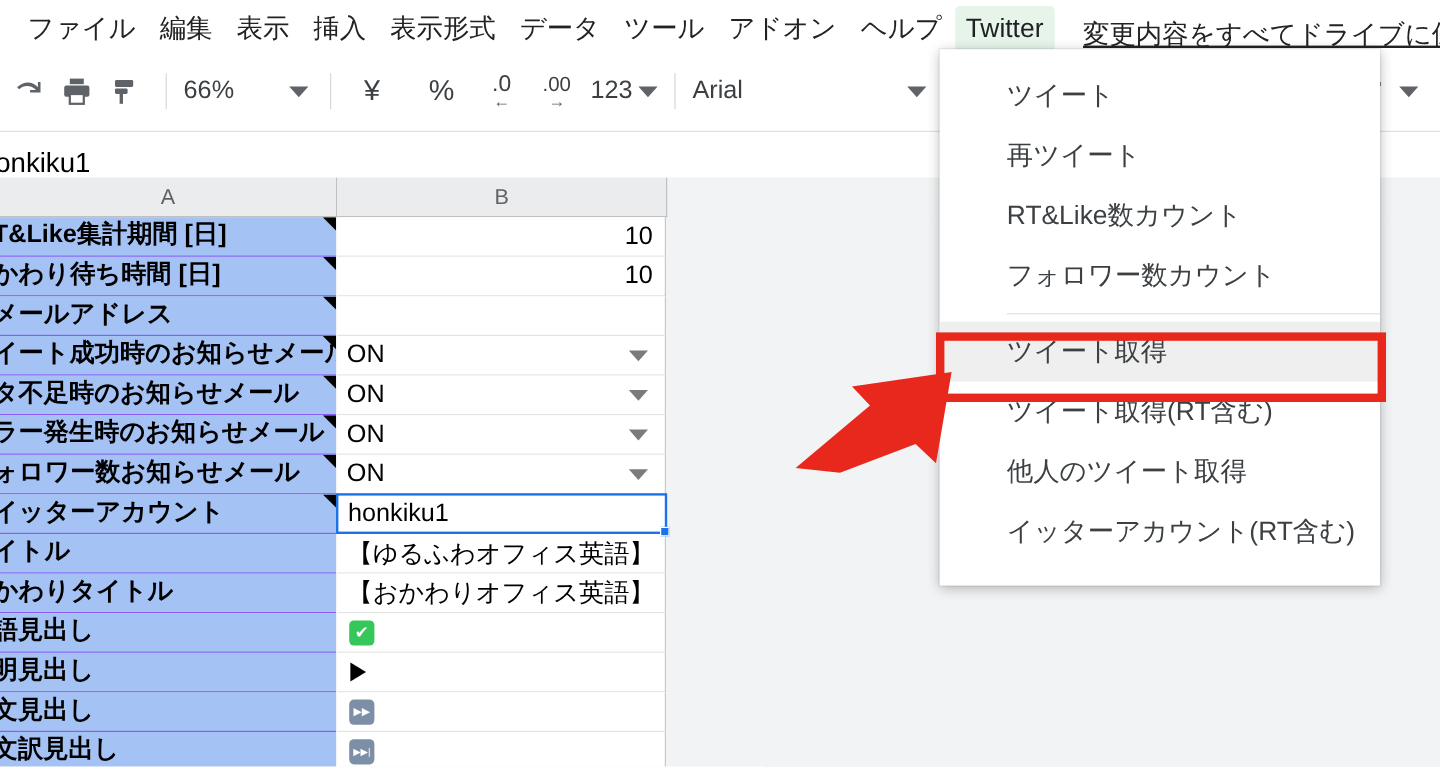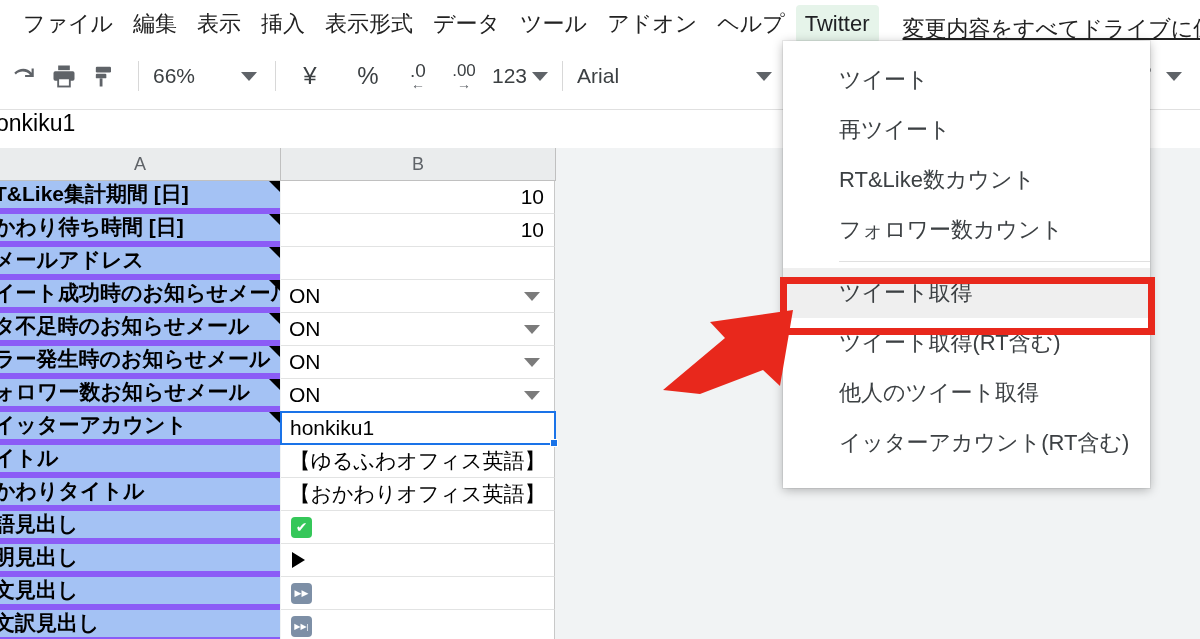--- a/index.html
+++ b/index.html
@@ -69,7 +69,7 @@
     background: #ffffff;
     border-top: 1px solid #e0e0e0;
     border-bottom: 7px solid #eab308;
-    display: flex; align-items: flex-start;
+    display: flex; align-items: flex-end;
   }
   .formula-text { font-size: 23px; color: #000; padding-left: 0px; margin-left: -4px; }
 

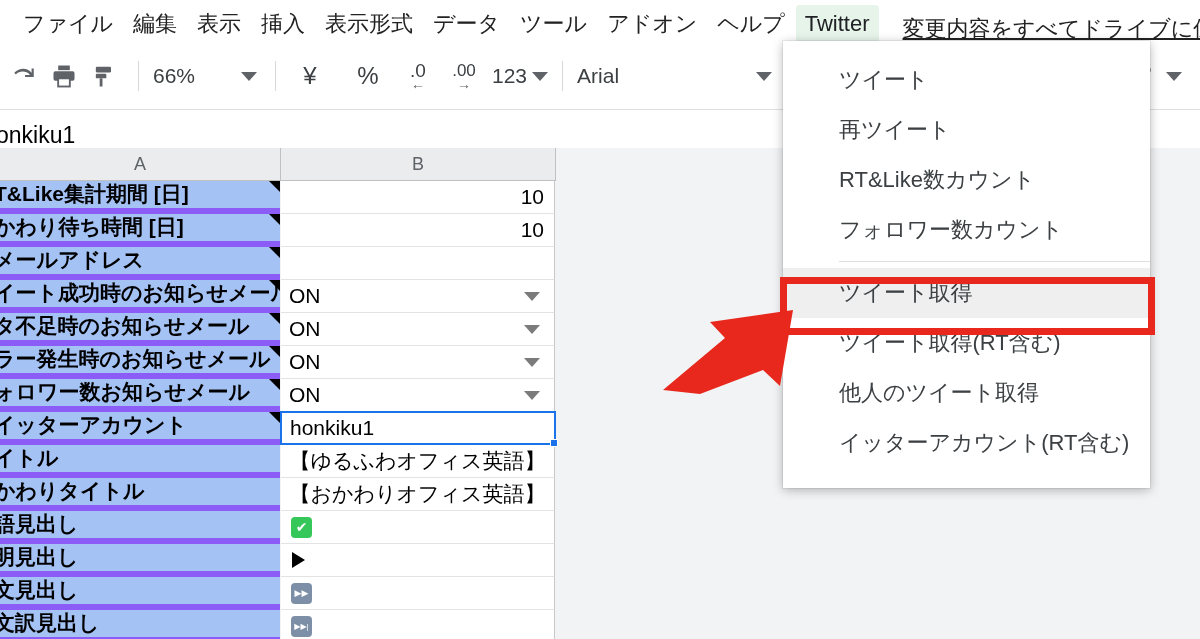--- a/index.html
+++ b/index.html
@@ -90,8 +90,8 @@
   .cell-a {
     position:absolute; left:0; width:280px; height:33px;
     background: #a4c2f4;
-    border-bottom: 6px solid #8b5cf6;
-    display:flex; align-items:flex-end;
+    border-bottom: 1px solid #8b5cf6;
+    display:flex; align-items:flex-start;
     font-size: 21px; font-weight: bold; color:#000;
     padding-left: 0px; overflow:hidden; white-space:nowrap;
   }

